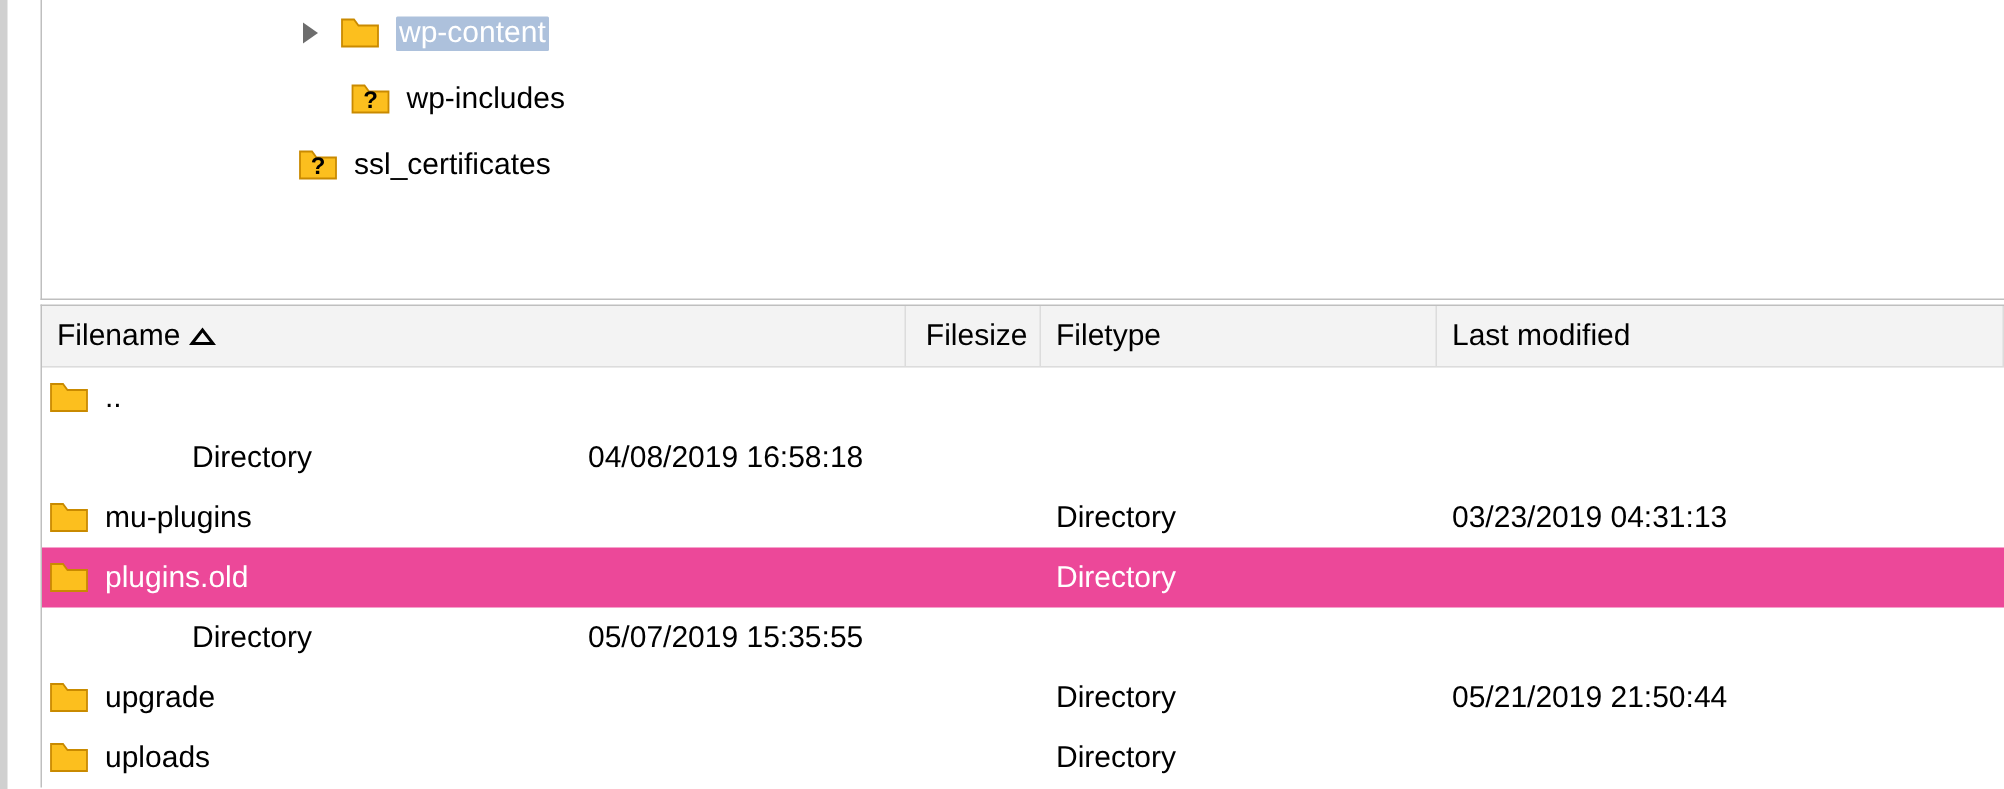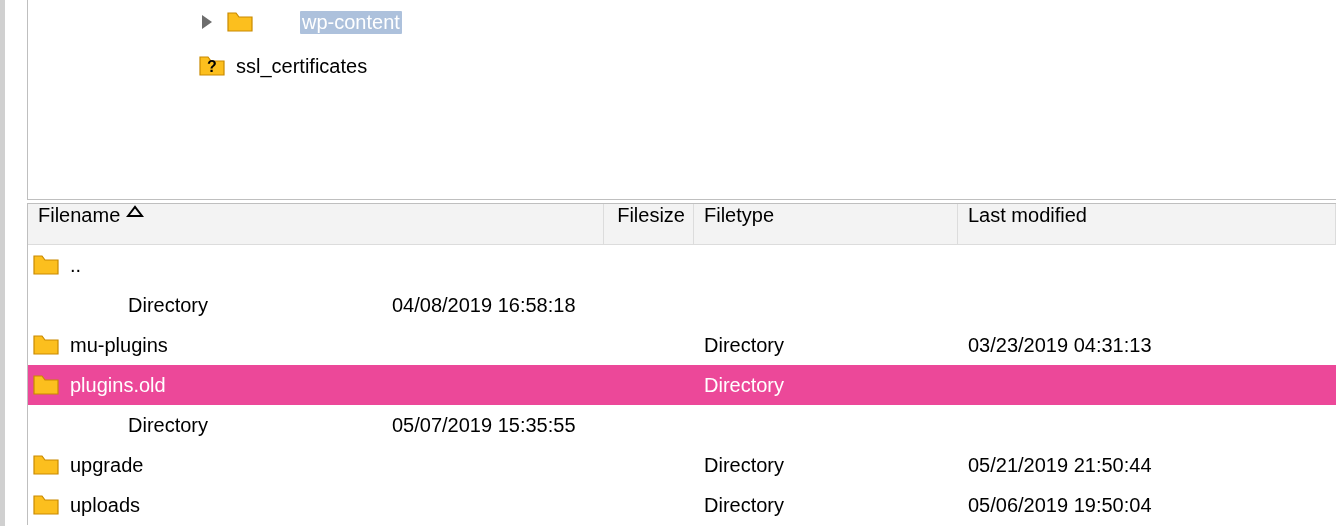--- a/index.html
+++ b/index.html
@@ -30,7 +30,7 @@
   .row .c-type{width:264px;padding-left:10px;box-sizing:border-box;}
   .row .c-mod {flex:1;padding-left:10px;box-sizing:border-box;}
 
-  .hl-label{background:#adc1dc;color:#fff;padding:0 2px;border-radius:1px;margin-left:36px;}
+  .hl-label{background:#adc1dc;color:#fff;padding:0 2px;border-radius:1px;}
 
   .sort-arrow{margin-left:6px;display:inline-flex;}
 

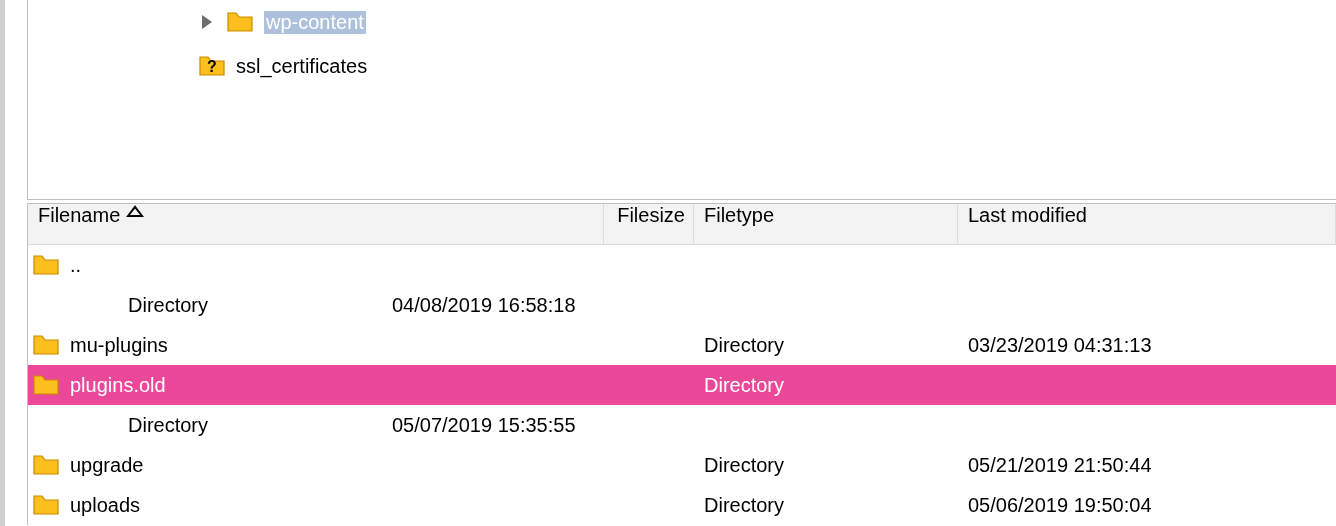--- a/index.html
+++ b/index.html
@@ -72,6 +72,14 @@
         </svg>
       </span>
       <span class="tree-label hl-label">wp-content</span>
+    </div>
+    <div class="tree-row" style="padding-left: 205px;">
+      <span class="ico">
+        <svg width="26" height="22">
+          <use href="#folder-unknown-shape"></use>
+        </svg>
+      </span>
+      <span class="tree-label">wp-includes</span>
     </div>
     <div class="tree-row" style="padding-left: 170px;">
       <span class="ico">

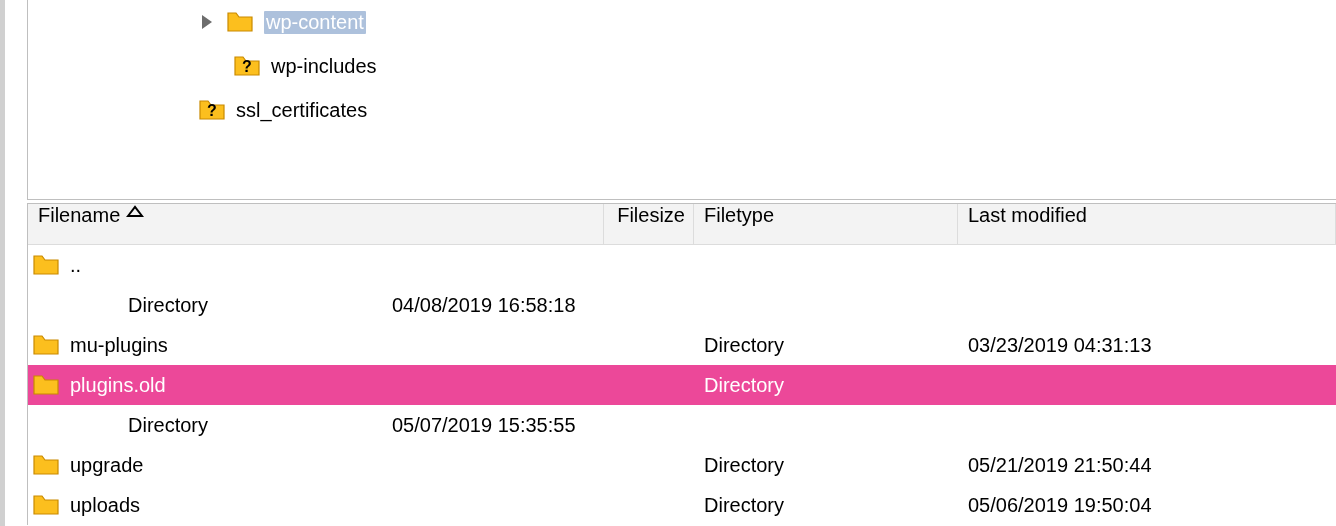--- a/index.html
+++ b/index.html
@@ -17,7 +17,7 @@
   .detail{border-left:1px solid #bfbfbf;border-top:1px solid #bfbfbf;margin-left:22px;margin-top:3px;}
   .hdr{display:flex;height:40px;align-items:center;background:#f3f3f3;border-bottom:1px solid #dcdcdc;
        font-size:20px;color:#000;}
-  .hdr .col{border-right:1px solid #dcdcdc;box-sizing:border-box;height:100%;display:flex;align-items:flex-start;}
+  .hdr .col{border-right:1px solid #dcdcdc;box-sizing:border-box;height:100%;display:flex;align-items:center;}
   .col-name{width:576px;padding-left:10px;}
   .col-size{width:90px;justify-content:flex-end;padding-right:8px;}
   .col-type{width:264px;padding-left:10px;}

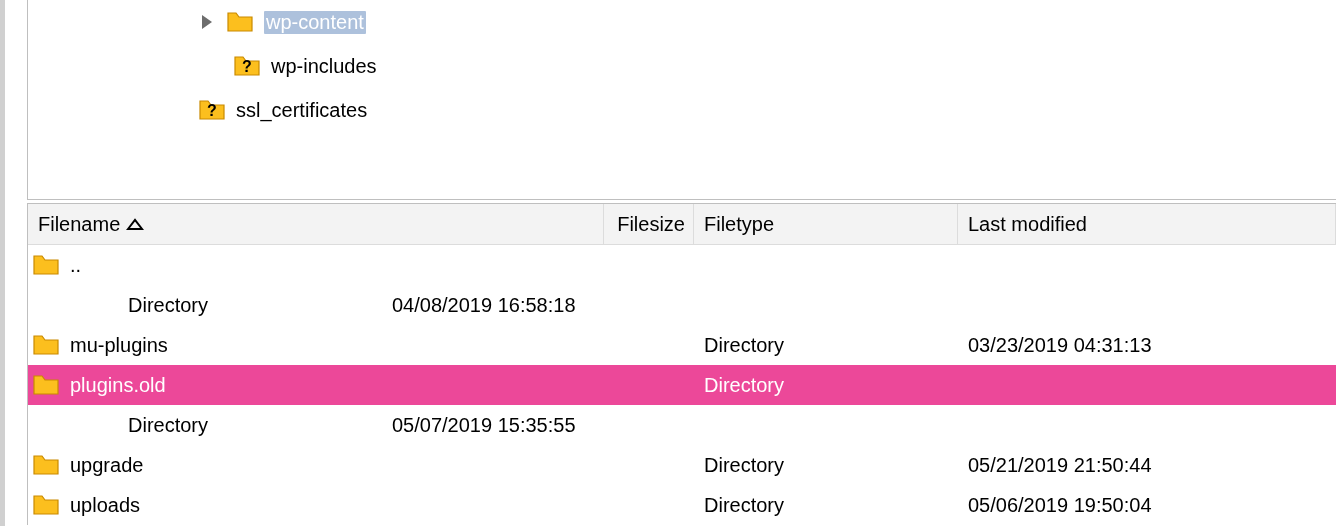--- a/index.html
+++ b/index.html
@@ -185,7 +185,6 @@
         </div>
         <div class="c-size"></div>
         <div class="c-type">Directory</div>
-        <div class="c-mod">05/06/2019 19:50:04</div>
       </div>
     </div>
 </div>

